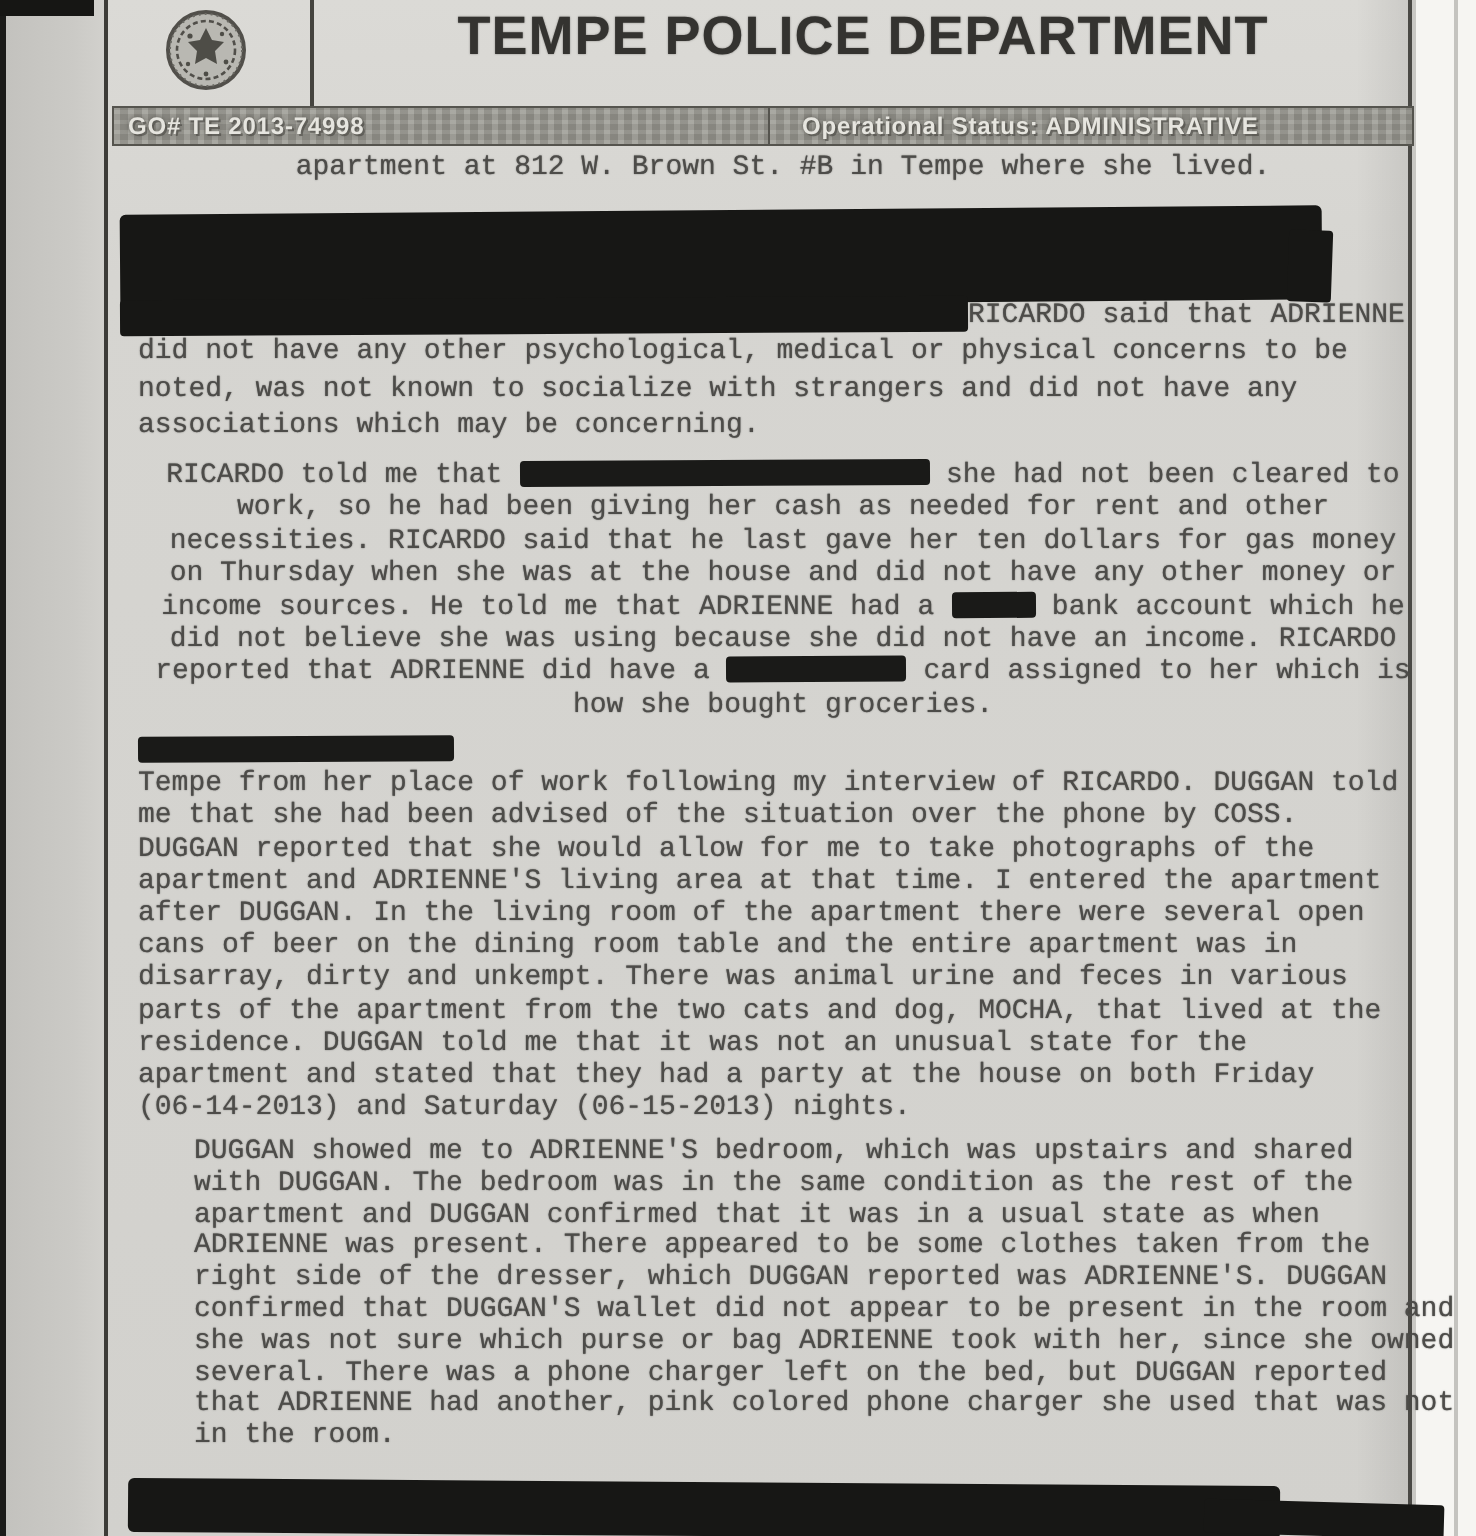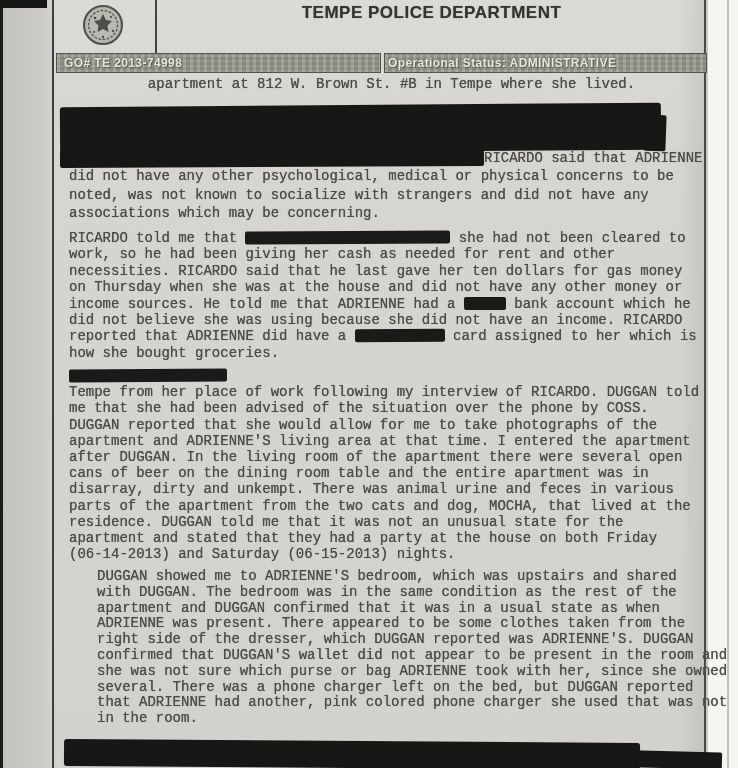--- a/index.html
+++ b/index.html
@@ -30,7 +30,7 @@
 
   .title{
     position:absolute;left:103px;top:3px;width:549px;text-align:center;
-    font-weight:bold;font-size:17px;letter-spacing:.5px;color:#343330;
+    font-weight:bold;font-size:27px;letter-spacing:.5px;color:#343330;
     text-shadow:0 0 1px rgba(52,51,48,.55);
   }
   .subtitle{

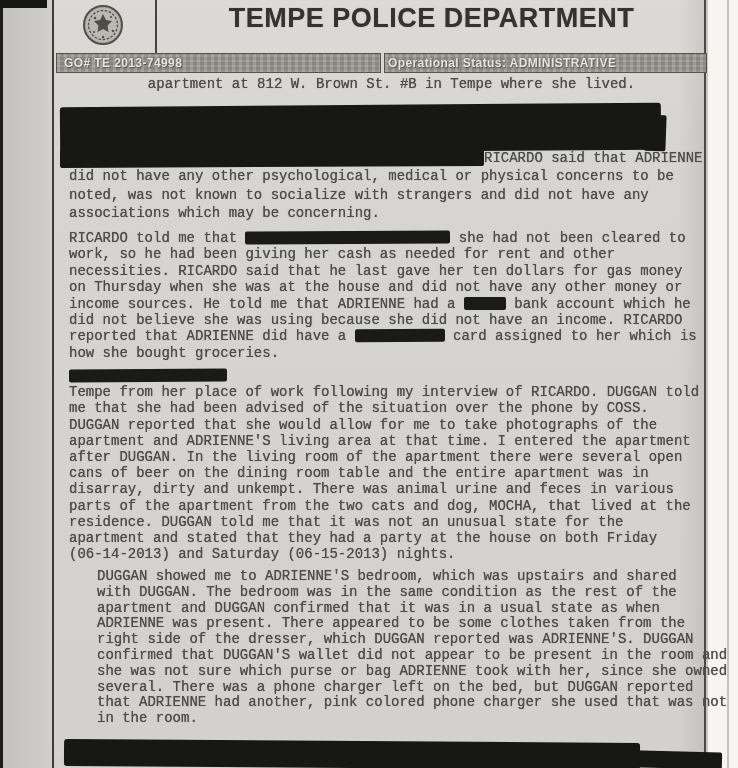--- a/index.html
+++ b/index.html
@@ -50,7 +50,7 @@
     line-height:18px;white-space:nowrap;overflow:hidden;
     text-shadow:0 0 2px #5a5953, 1px 1px 0 rgba(70,69,63,.6);
   }
-  .go-bar.left{left:2px;width:325px;padding-left:7px;}
+  .go-bar.left{left:2px;width:376px;padding-left:7px;}
   .go-bar.right{left:330px;width:323px;padding-left:3px;}
 
   .typed{

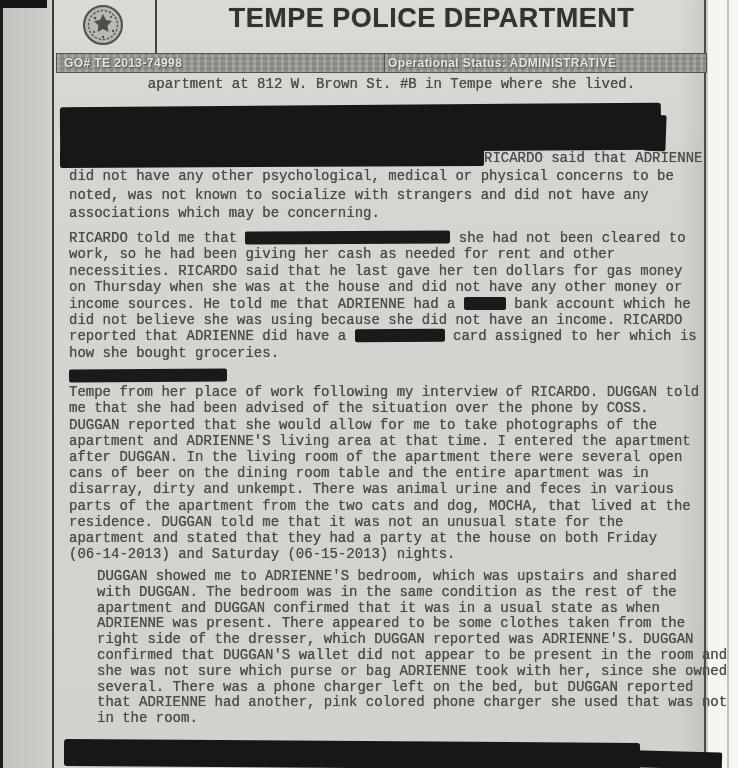--- a/index.html
+++ b/index.html
@@ -51,7 +51,7 @@
     text-shadow:0 0 2px #5a5953, 1px 1px 0 rgba(70,69,63,.6);
   }
   .go-bar.left{left:2px;width:376px;padding-left:7px;}
-  .go-bar.right{left:330px;width:323px;padding-left:3px;}
+  .go-bar.right{left:330px;width:323px;padding-left:16px;}
 
   .typed{
     position:absolute;left:15px;width:645px;

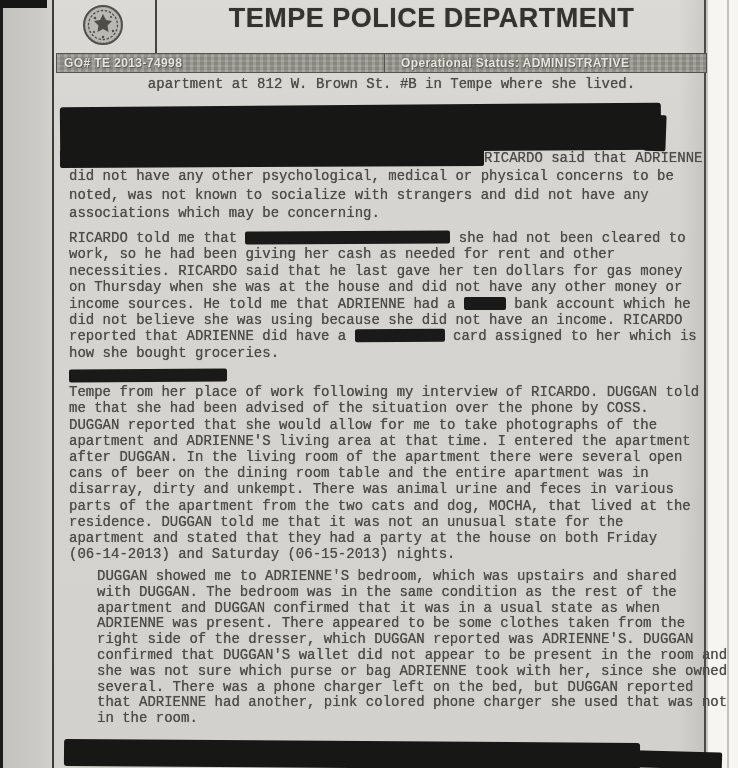--- a/index.html
+++ b/index.html
@@ -62,7 +62,7 @@
   .intro{top:76px;line-height:17px;text-align:center;}
   .p1-tail-inline{left:430px;top:149px;line-height:18px;width:225px;}
   .p1-rest{top:167px;line-height:18.6px;}
-  .p2{top:230px;line-height:16.4px;}
+  .p2{top:230px;line-height:16.4px;text-align:center;}
   .p3{top:368px;line-height:16.2px;}
   .p4{top:569px;line-height:15.8px;margin-left:28px;}
 

